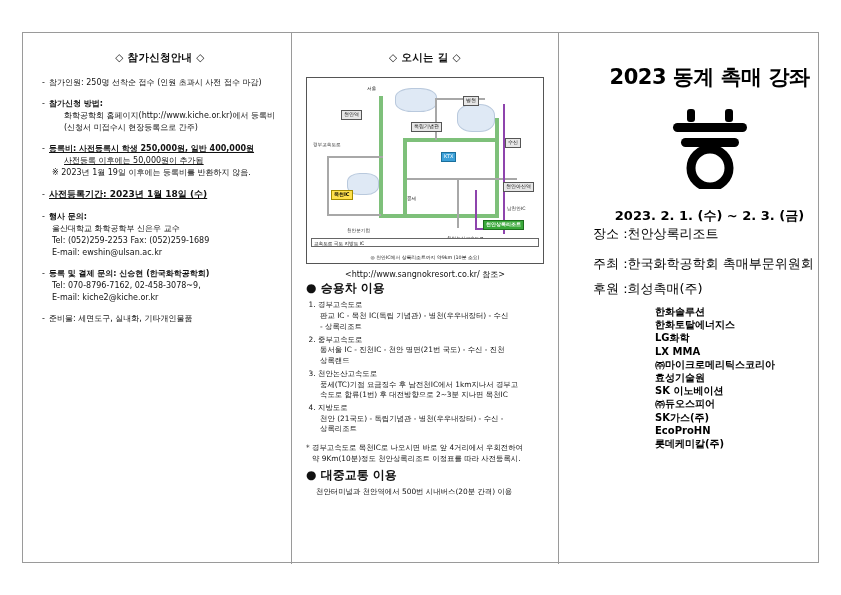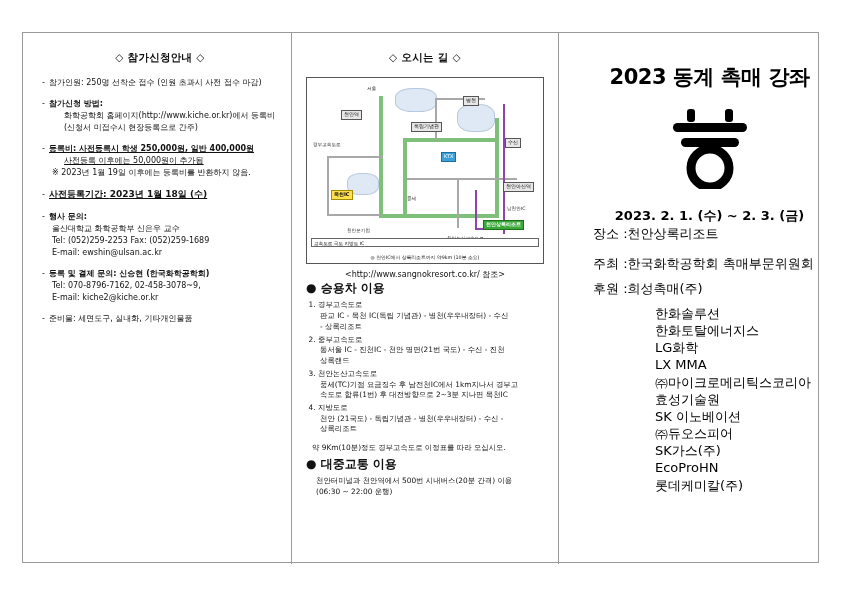--- a/index.html
+++ b/index.html
@@ -149,8 +149,8 @@
   .r-line .lbl { display: inline-block; }
   .spons { margin-top: 2px; }
   .spons div {
-    font-size: 13px;
-    font-weight: normal;
+    font-size: 10px;
+    font-weight: bold;
     padding-left: 62px;
     line-height: 1.32;
   }

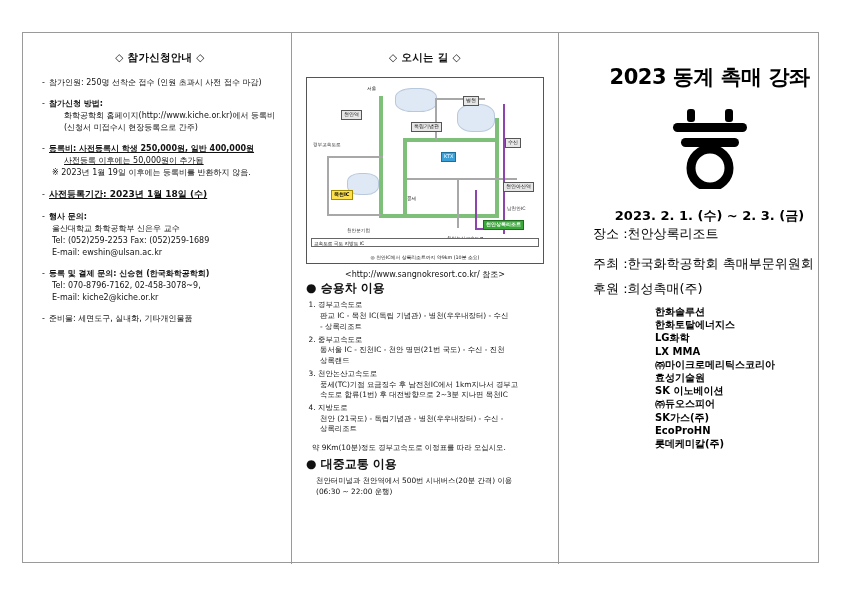--- a/index.html
+++ b/index.html
@@ -278,6 +278,7 @@
             <span class="ind">상록리조트</span>
           </li>
         </ol>
+        <span class="note">* 경부고속도로 목천IC로 나오시면 바로 앞 4거리에서 우회전하여</span>
         <span class="note" style="padding-left:6px;">약 9Km(10분)정도 경부고속도로 이정표를 따라 오십시오.</span>
 
         <span class="bullet" style="margin-top:2px;">● <span>대중교통 이용</span></span>

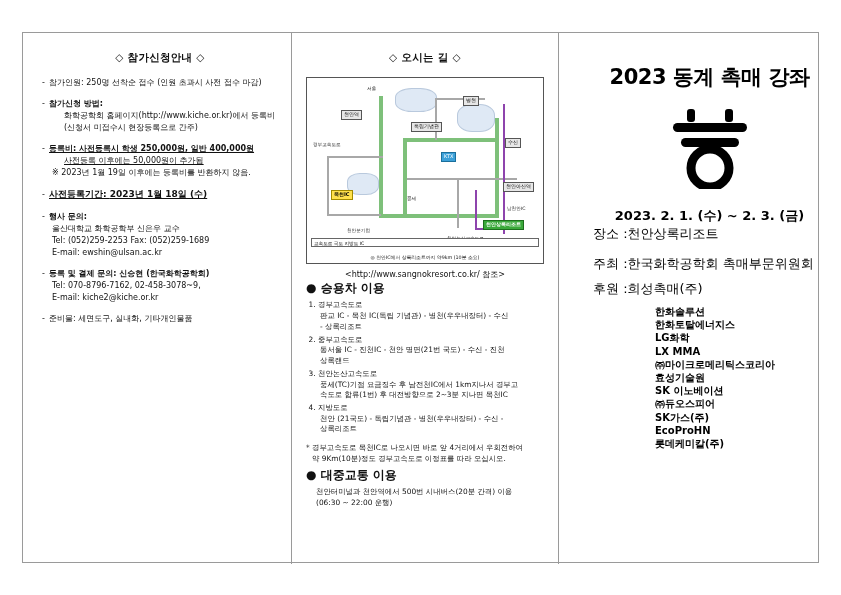--- a/index.html
+++ b/index.html
@@ -279,7 +279,7 @@
           </li>
         </ol>
         <span class="note">* 경부고속도로 목천IC로 나오시면 바로 앞 4거리에서 우회전하여</span>
-        <span class="note" style="padding-left:6px;">약 9Km(10분)정도 경부고속도로 이정표를 따라 오십시오.</span>
+        <span class="note" style="padding-left:6px;">약 9Km(10분)정도 천안상록리조트 이정표를 따라 사전등록시.</span>
 
         <span class="bullet" style="margin-top:2px;">● <span>대중교통 이용</span></span>
         <span class="note" style="padding-left:10px;">천안터미널과 천안역에서 500번 시내버스(20분 간격) 이용</span>

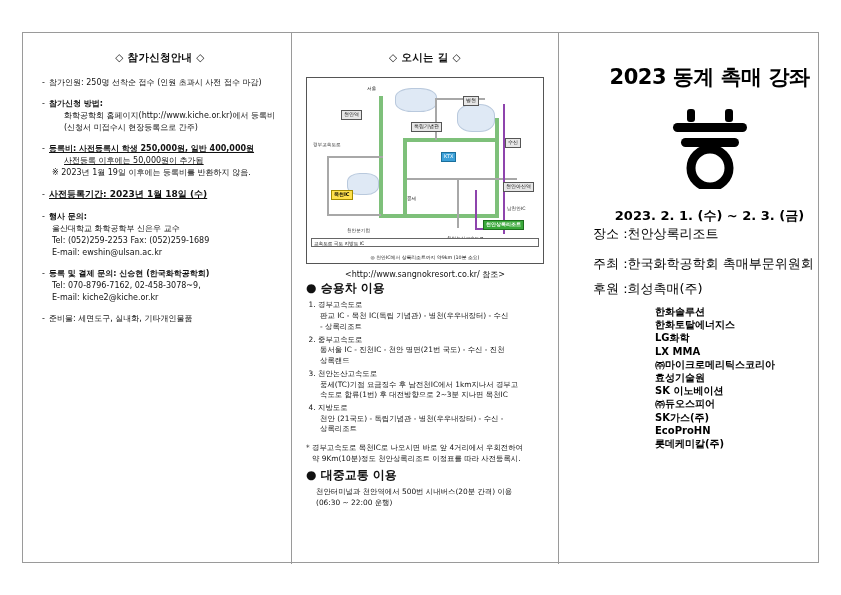--- a/index.html
+++ b/index.html
@@ -283,7 +283,6 @@
 
         <span class="bullet" style="margin-top:2px;">● <span>대중교통 이용</span></span>
         <span class="note" style="padding-left:10px;">천안터미널과 천안역에서 500번 시내버스(20분 간격) 이용</span>
-        <span class="note" style="padding-left:10px;">(06:30 ~ 22:00 운행)</span>
       </div>
     </div>
 

